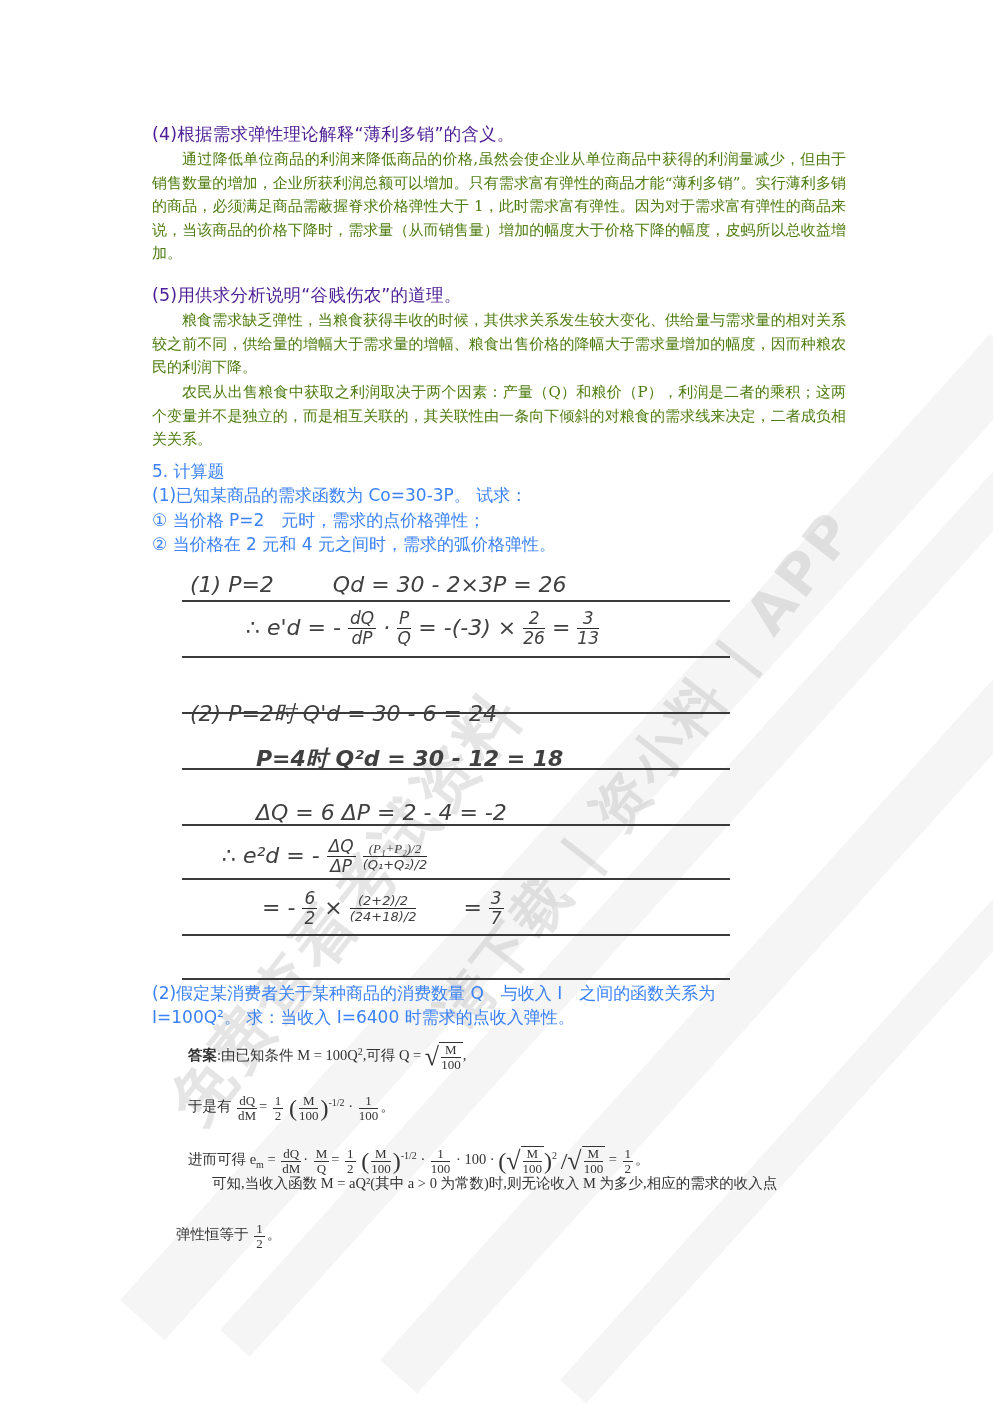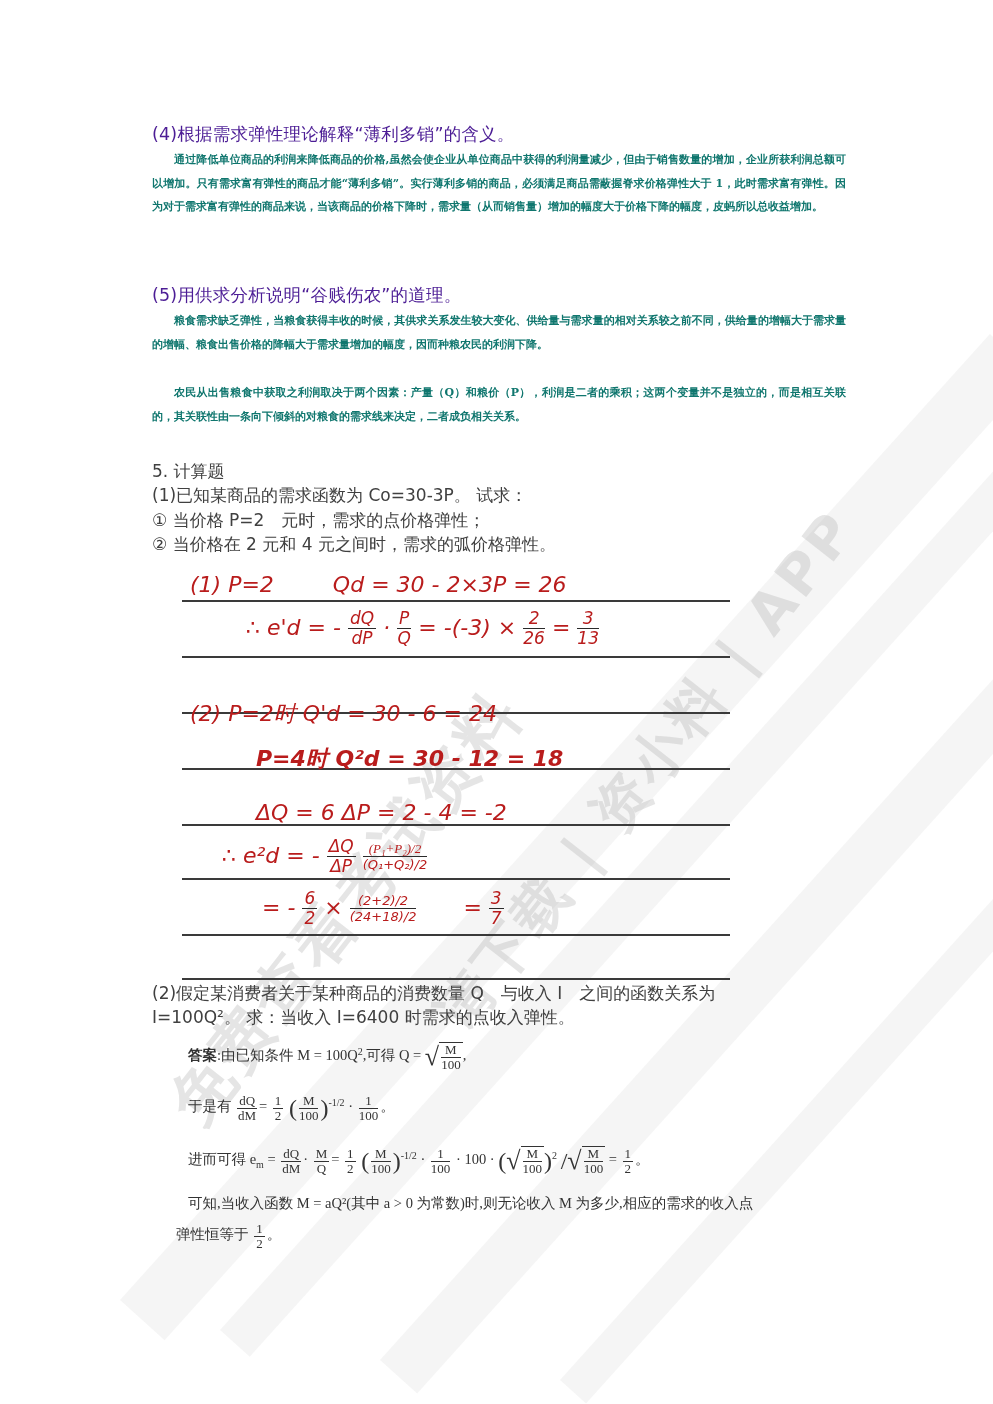--- a/index.html
+++ b/index.html
@@ -23,7 +23,7 @@
   .page { position: absolute; left: 152px; top: 118px; width: 694px; }
 
   .q-head { font-family: "DejaVu Sans", sans-serif; font-size: 17.5px; line-height: 24px; color: #4c1d95; letter-spacing: 0.2px; }
-  .para { font-family: "DejaVu Serif", "Liberation Serif", serif; font-size: 11px; line-height: 23.5px; text-align: justify; color: #0f766e; font-weight: bold; }
+  .para { font-family: "DejaVu Serif", "Liberation Serif", serif; font-size: 15px; line-height: 23.5px; text-align: justify; color: #4d7c0f; }
   .indent { text-indent: 2em; }
   .calc-title { font-family: "DejaVu Sans", sans-serif; font-size: 17px; line-height: 23.5px; color: #404040; }
 

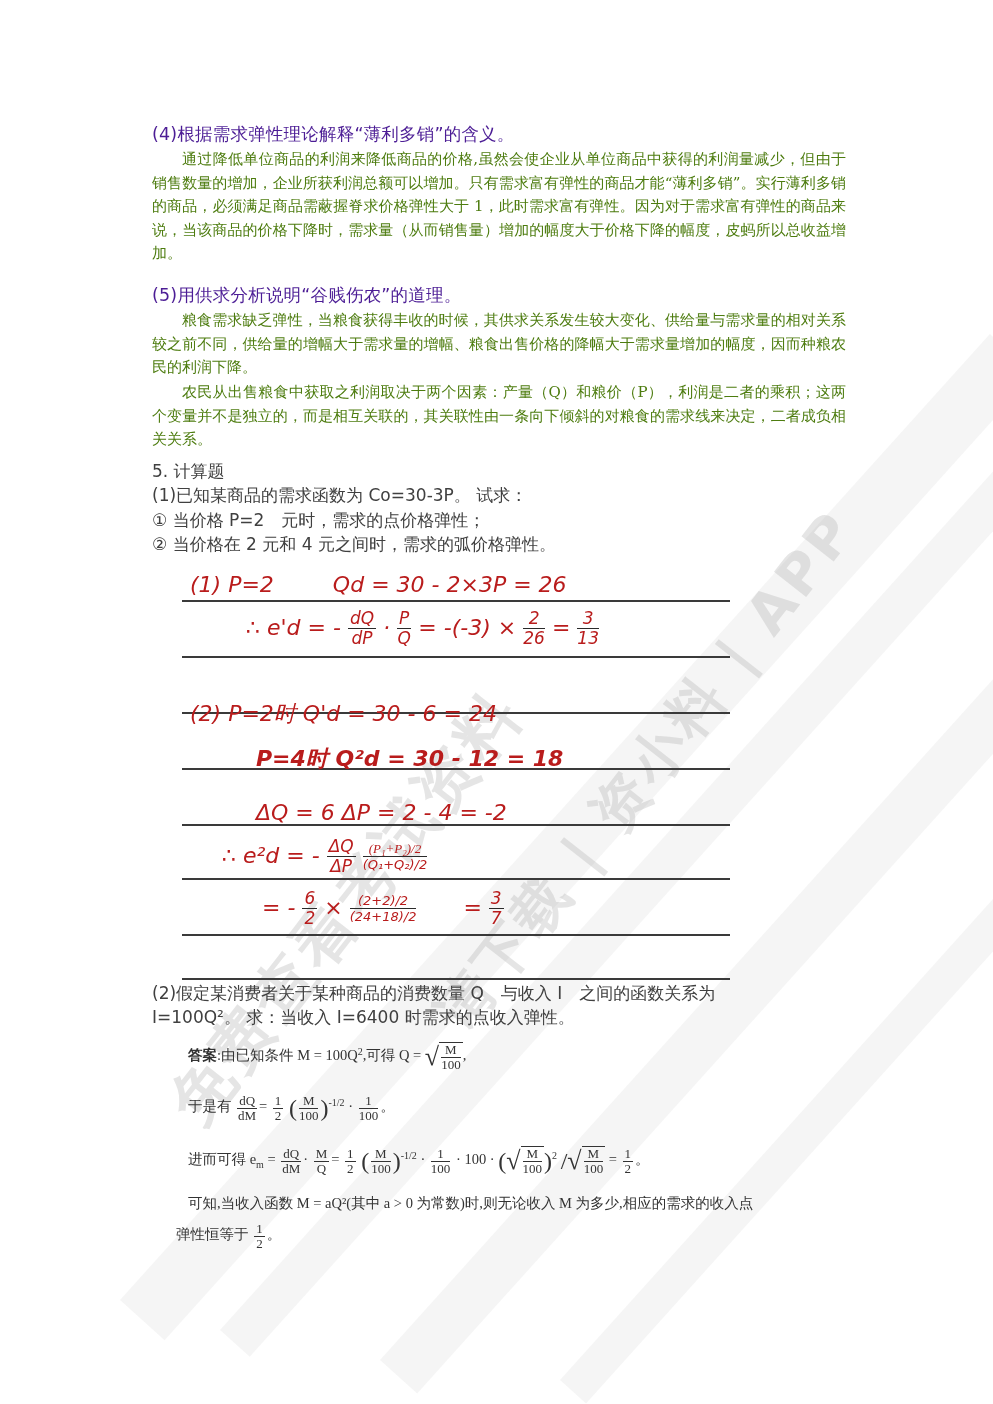--- a/index.html
+++ b/index.html
@@ -25,7 +25,7 @@
   .q-head { font-family: "DejaVu Sans", sans-serif; font-size: 17.5px; line-height: 24px; color: #4c1d95; letter-spacing: 0.2px; }
   .para { font-family: "DejaVu Serif", "Liberation Serif", serif; font-size: 15px; line-height: 23.5px; text-align: justify; color: #4d7c0f; }
   .indent { text-indent: 2em; }
-  .calc-title { font-family: "DejaVu Sans", sans-serif; font-size: 17px; line-height: 23.5px; color: #404040; }
+  .calc-title { font-family: "DejaVu Sans", sans-serif; font-size: 17px; line-height: 23.5px; color: #3b82f6; }
 
   #s4-head { position: absolute; top: 4px; left: 0; }
   #s4-body { position: absolute; top: 30px; left: 0; width: 694px; }

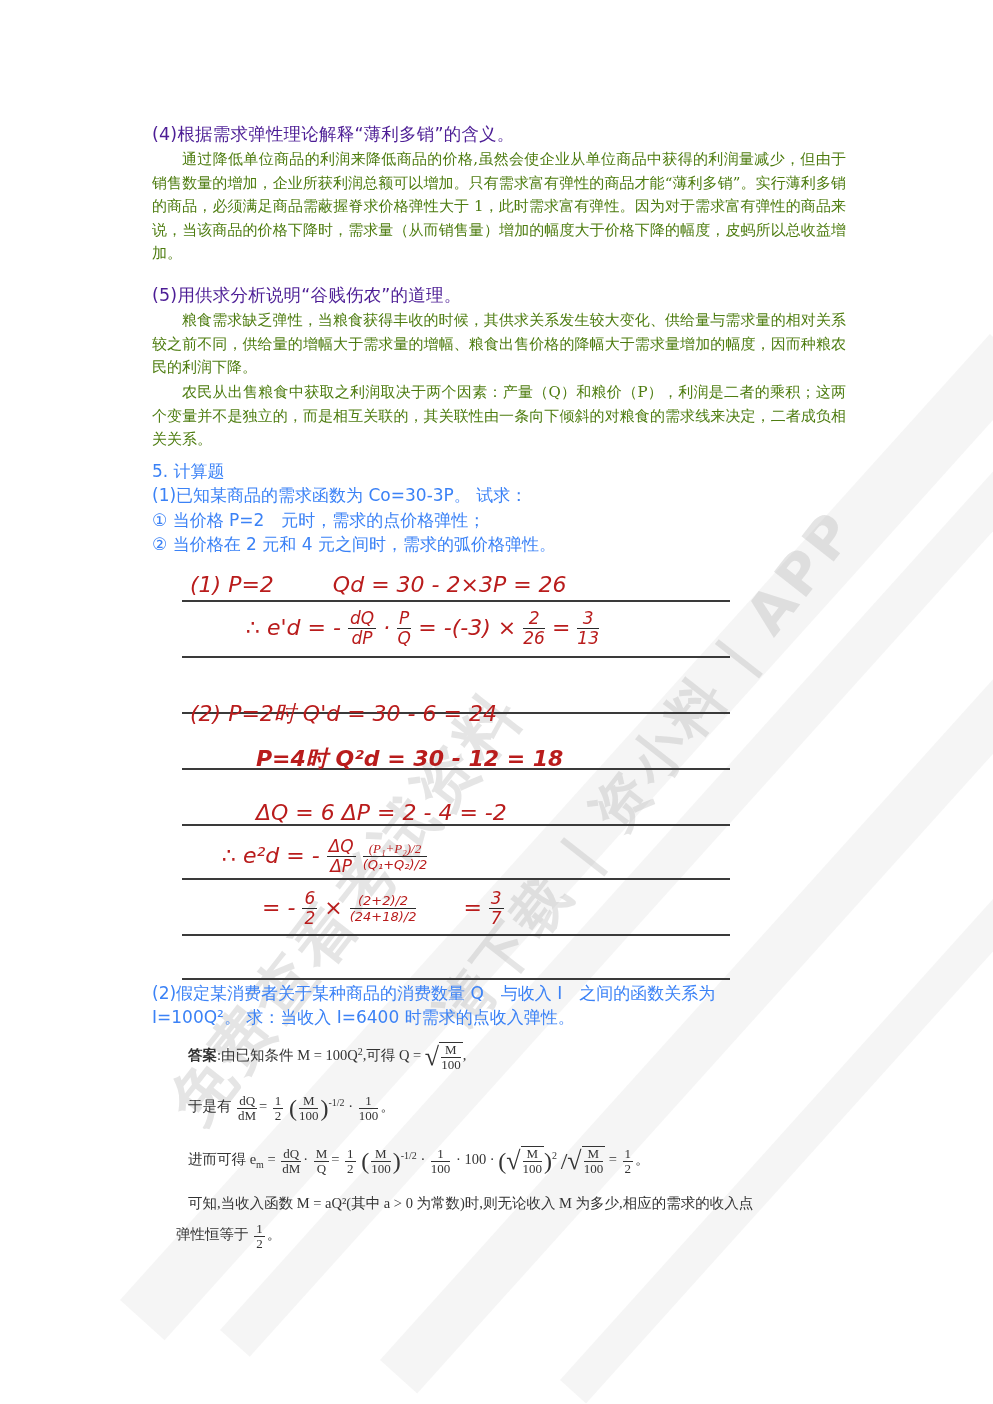--- a/index.html
+++ b/index.html
@@ -39,7 +39,7 @@
 
   .hand { position: absolute; left: 182px; top: 560px; width: 552px; height: 420px; }
   .hand .rule { position: absolute; left: 0; height: 2px; background: #3a3a3a; }
-  .hand .ink { position: absolute; font-family: "DejaVu Sans", sans-serif; font-style: italic; color: #b91c1c; font-size: 22px; white-space: nowrap; }
+  .hand .ink { position: absolute; font-family: "DejaVu Sans", sans-serif; font-style: italic; color: #404040; font-size: 22px; white-space: nowrap; }
   .frac { display: inline-block; vertical-align: middle; text-align: center; line-height: 1; }
   .frac .n { display: block; border-bottom: 1.6px solid #2a2a2a; padding: 0 2px 1px; font-size: 17px; }
   .frac .d { display: block; padding-top: 1px; font-size: 17px; }

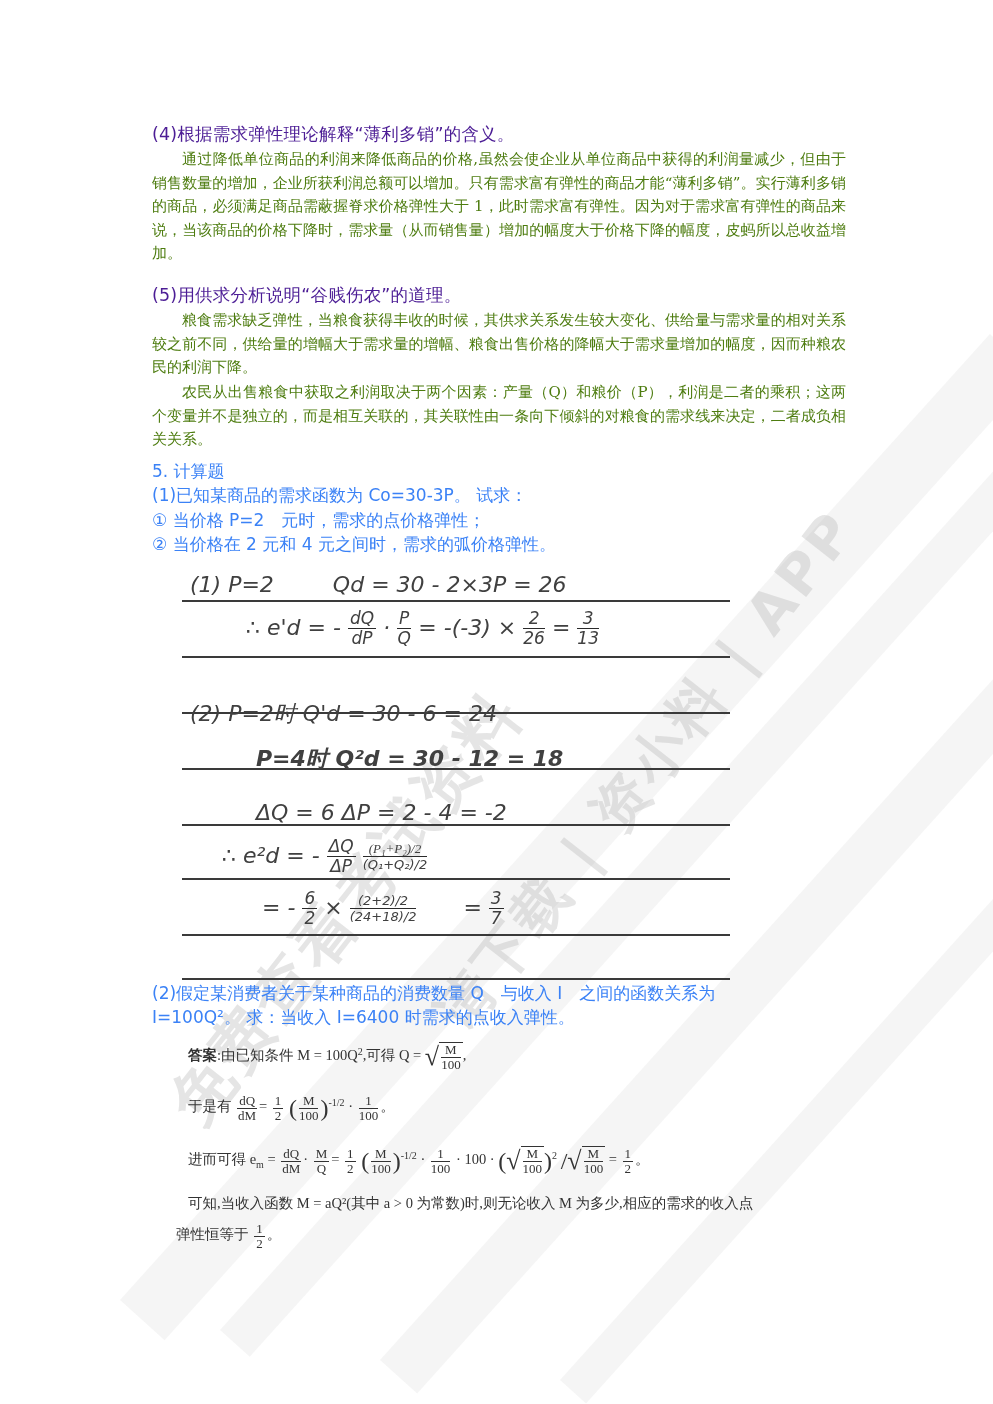--- a/index.html
+++ b/index.html
@@ -164,7 +164,7 @@
     = <span class="f"><span class="n">1</span><span class="d">2</span></span>。
   </div>
 
-  <div class="ans-line" style="top:152px;">可知,当收入函数 M = aQ²(其中 a &gt; 0 为常数)时,则无论收入 M 为多少,相应的需求的收入点</div>
+  <div class="ans-line" style="top:132px;margin-left:24px;">可知,当收入函数 M = aQ²(其中 a &gt; 0 为常数)时,则无论收入 M 为多少,相应的需求的收入点</div>
 
   <div class="ans-line" style="top:180px;left:-12px;">
     <span>弹性恒等于</span>

